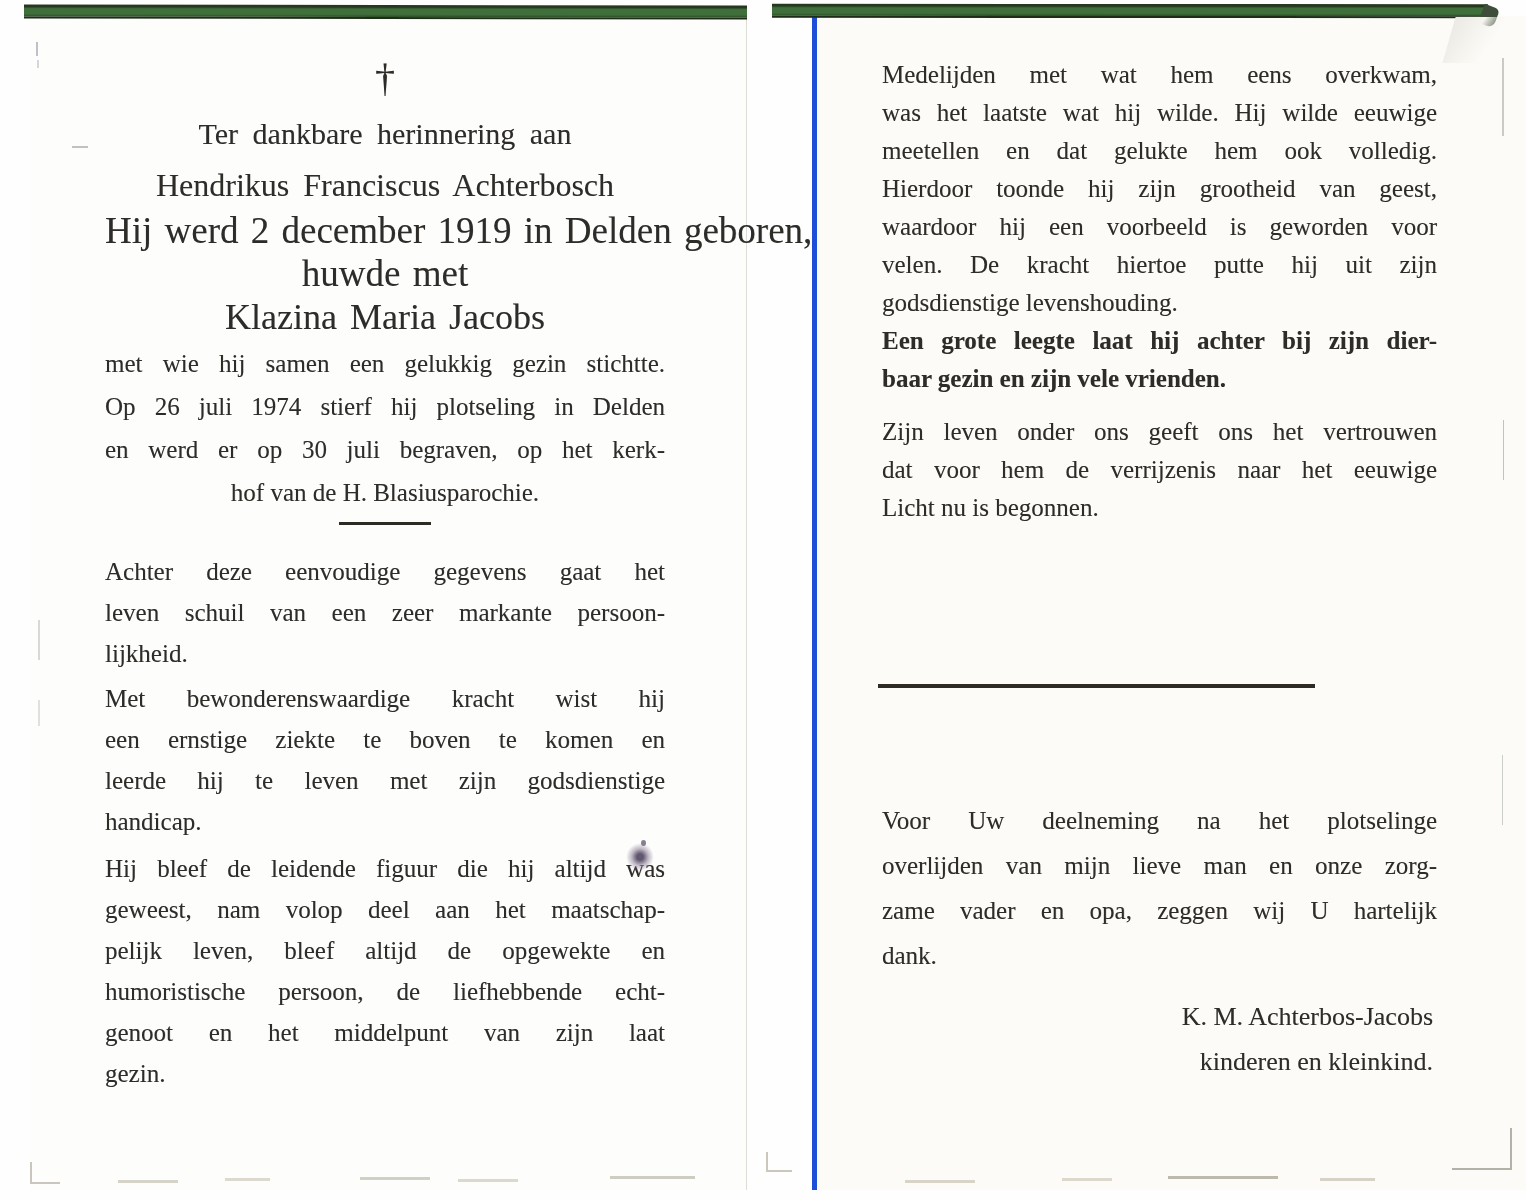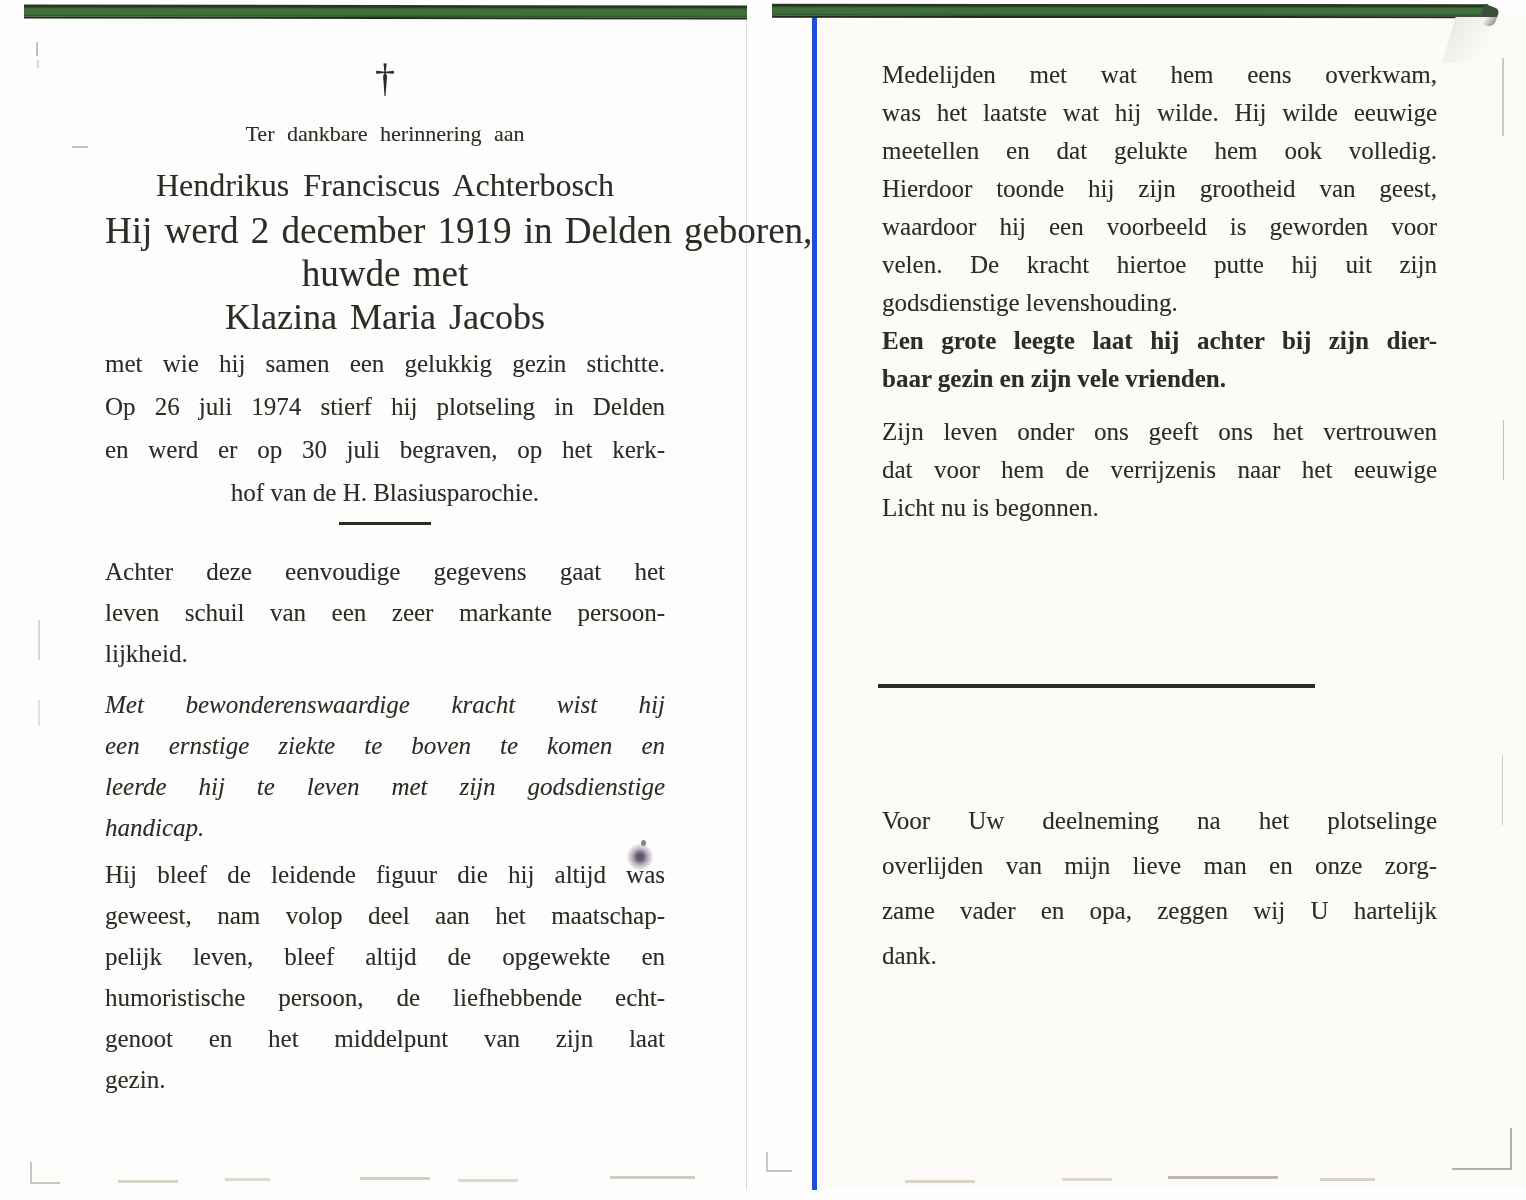--- a/index.html
+++ b/index.html
@@ -23,7 +23,7 @@
   
   .hline { text-align:center; white-space:nowrap; }
   .hline.cross  { font-size:40px; line-height:44px; margin-top:10px; }
-  .hline.intro  { font-size:22px; line-height:36px; margin-top:16px; word-spacing:7px; }
+  .hline.intro  { font-size:30px; line-height:36px; margin-top:16px; word-spacing:7px; }
   .hline.name   { font-size:32px; line-height:42px; margin-top:12px; word-spacing:6px; }
   .hline.meta   { font-size:37px; line-height:36px; margin-top:7px;  word-spacing:3px; }
   .hline.spouse { font-size:36px; line-height:38px; margin-top:6px;  word-spacing:4px; }

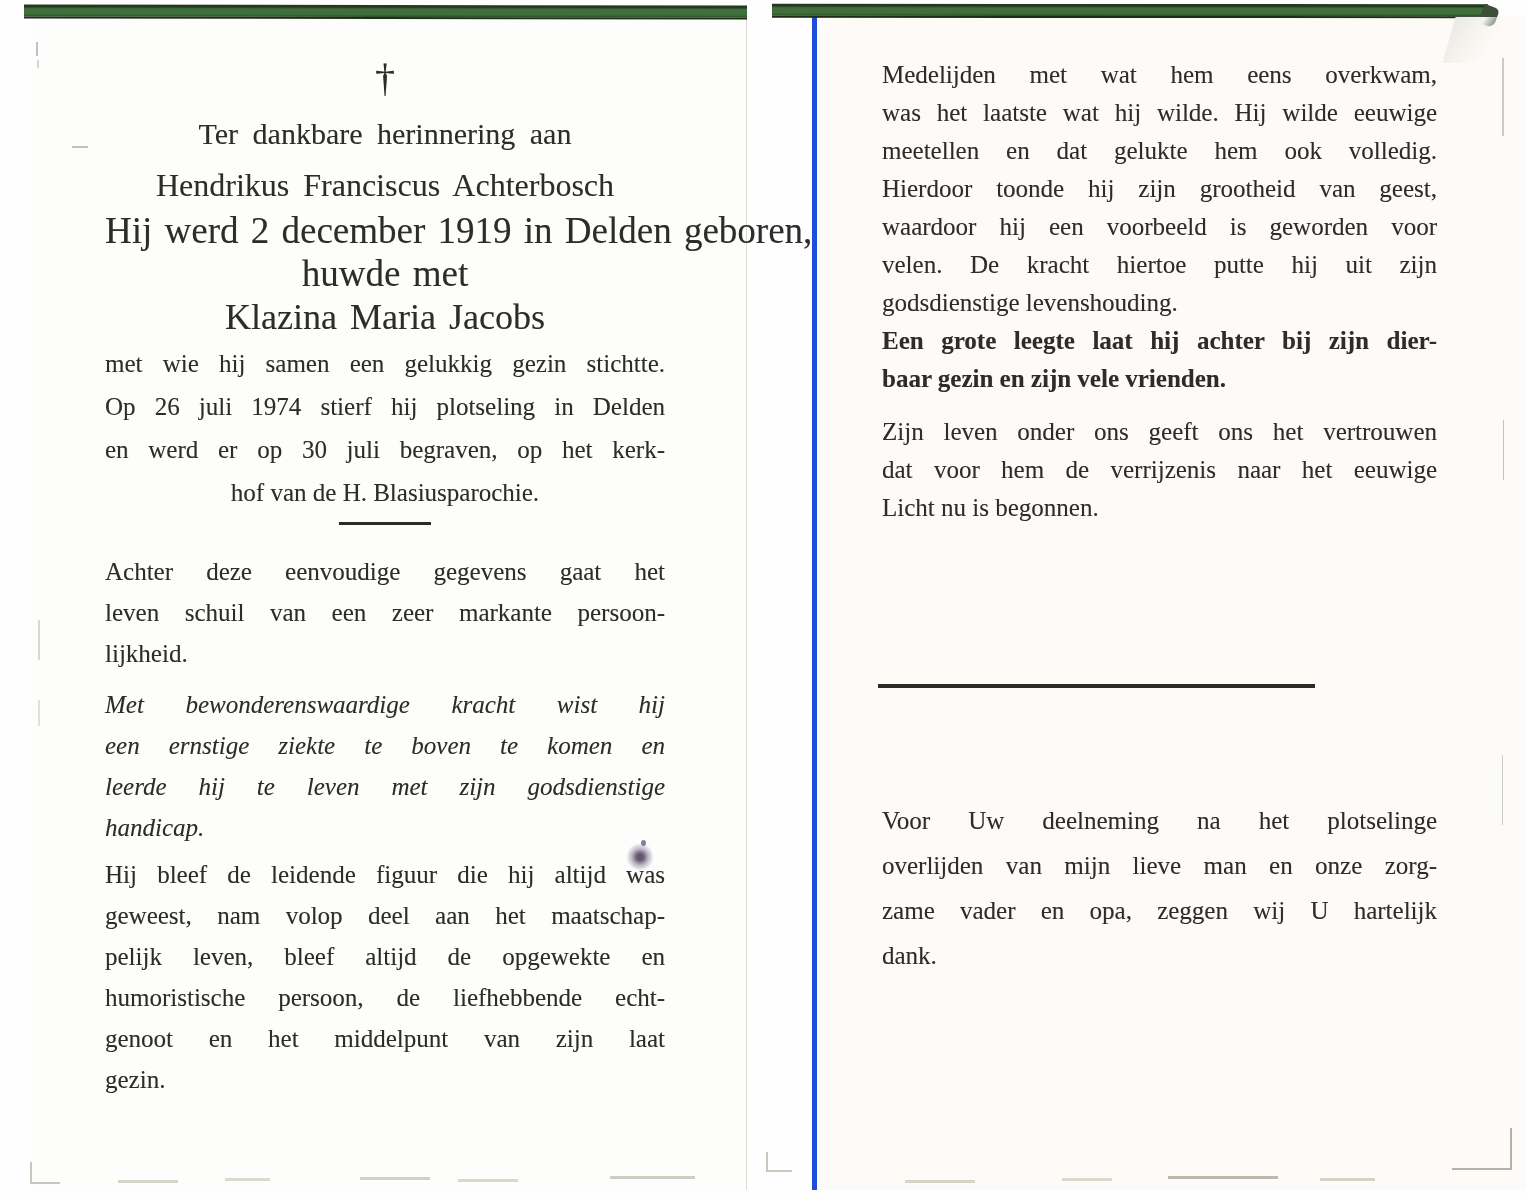--- a/index.html
+++ b/index.html
@@ -37,7 +37,7 @@
 
   .para.lp1 { margin-top:6px;  line-height:43px; }
   .para.lpA { margin-top:26px; line-height:41px; }
-  .para.lpB { margin-top:10px; line-height:41px;font-style:italic; }
+  .para.lpB { margin-top:4px; line-height:41px; }
   .para.lpC { margin-top:6px;  line-height:41px; }
 
   .para.rp1 { margin-top:0;    line-height:38px; }

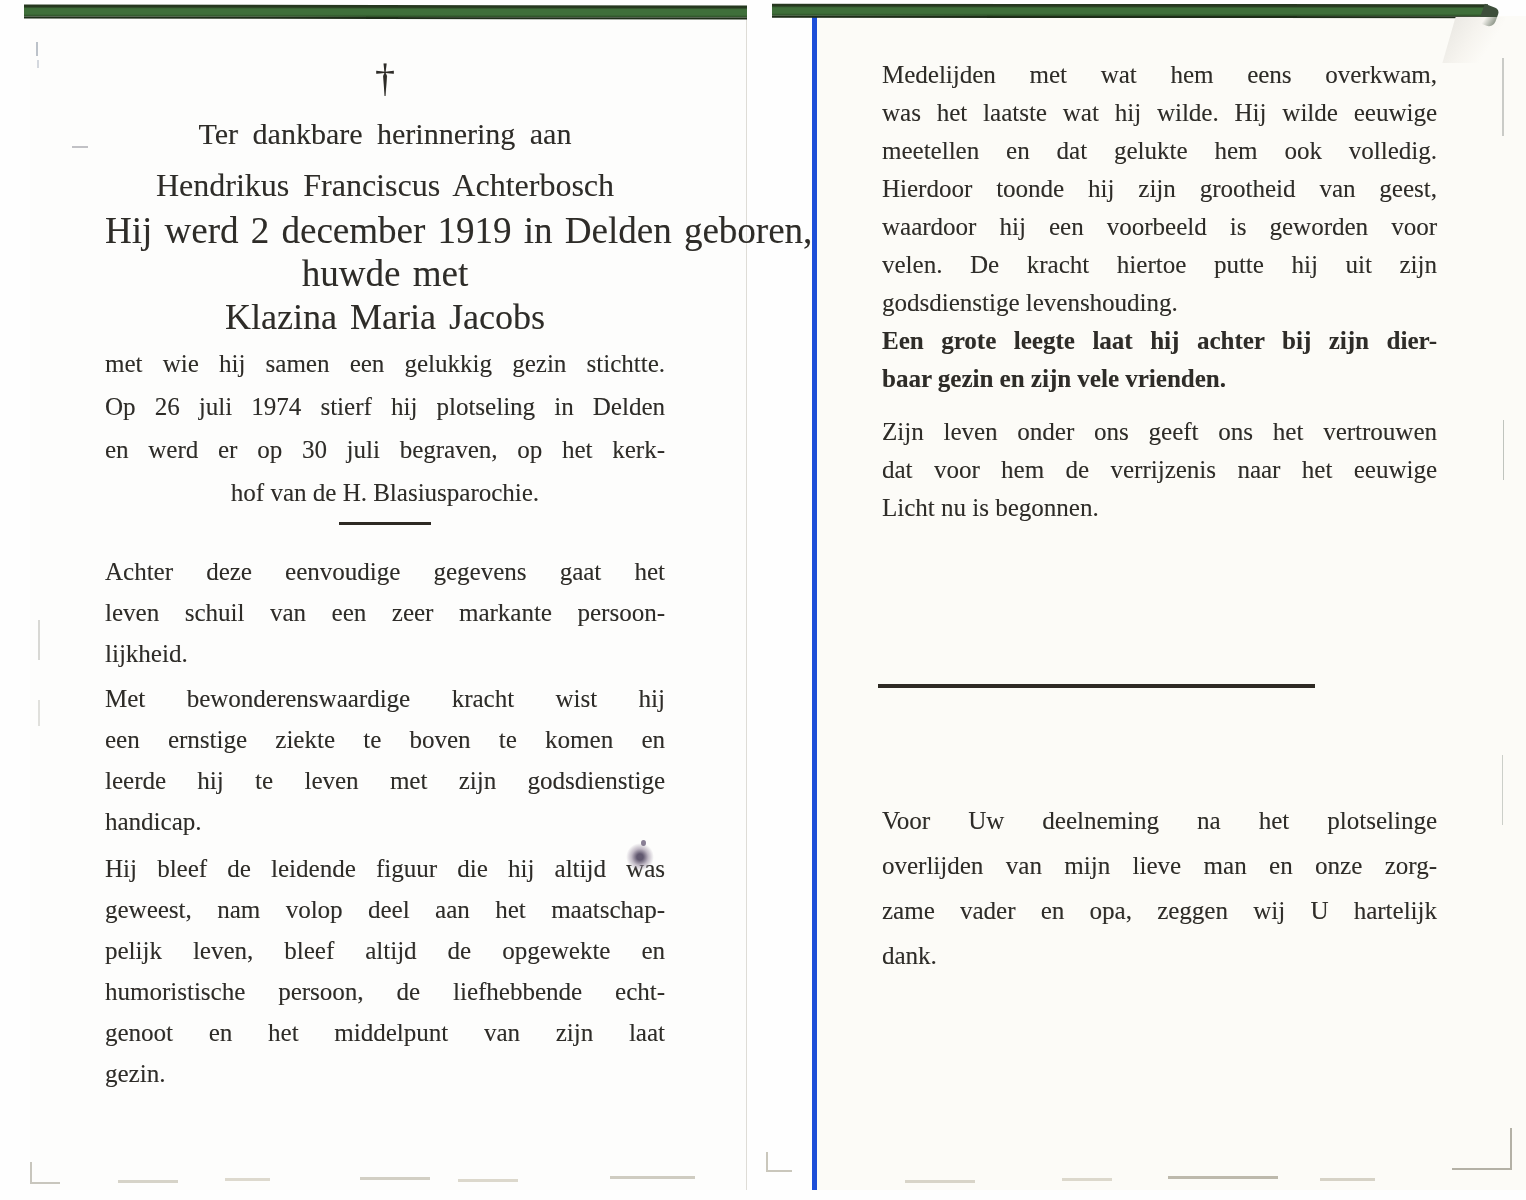--- a/index.html
+++ b/index.html
@@ -139,6 +139,10 @@
           <div class="ln j">zame vader en opa, zeggen wij U hartelijk</div>
           <div class="ln l">dank.</div>
         </div>
+        <div class="para sig">
+          <div class="ln r">K. M. Achterbos-Jacobs</div>
+          <div class="ln r">kinderen en kleinkind.</div>
+        </div>
       </div>
   </div>
 

